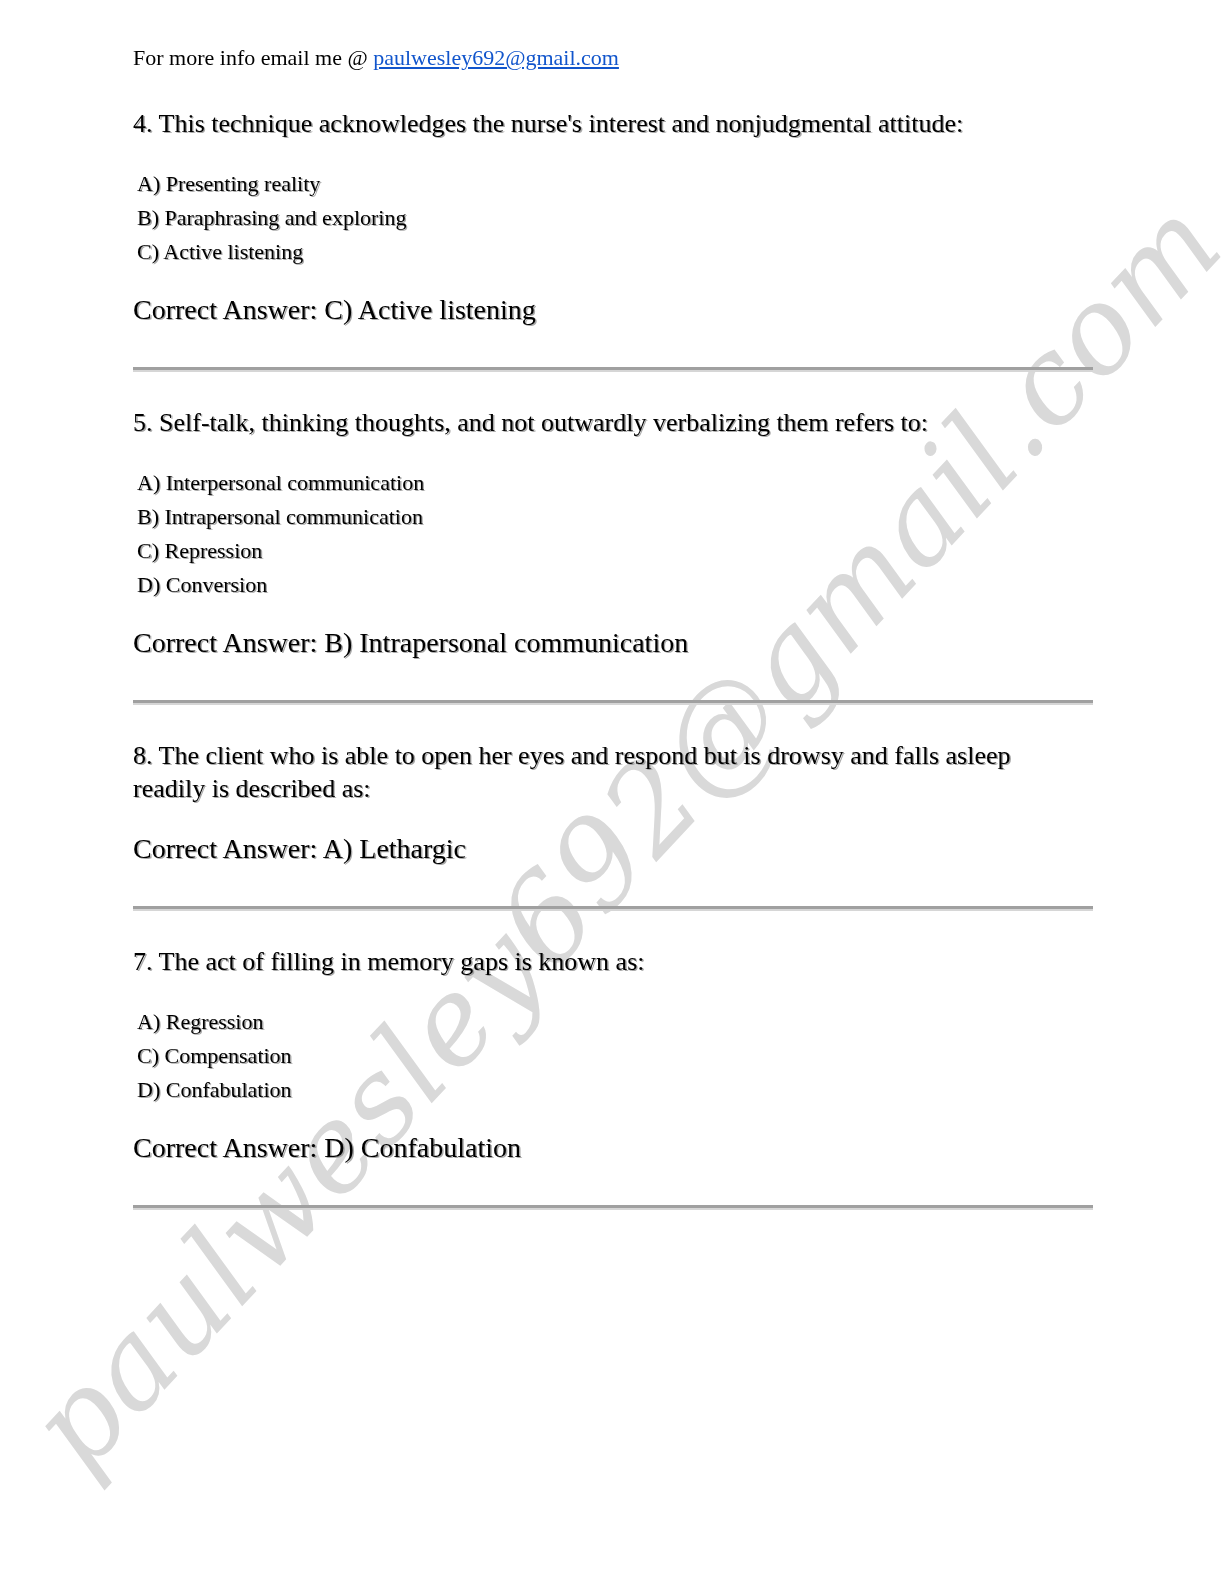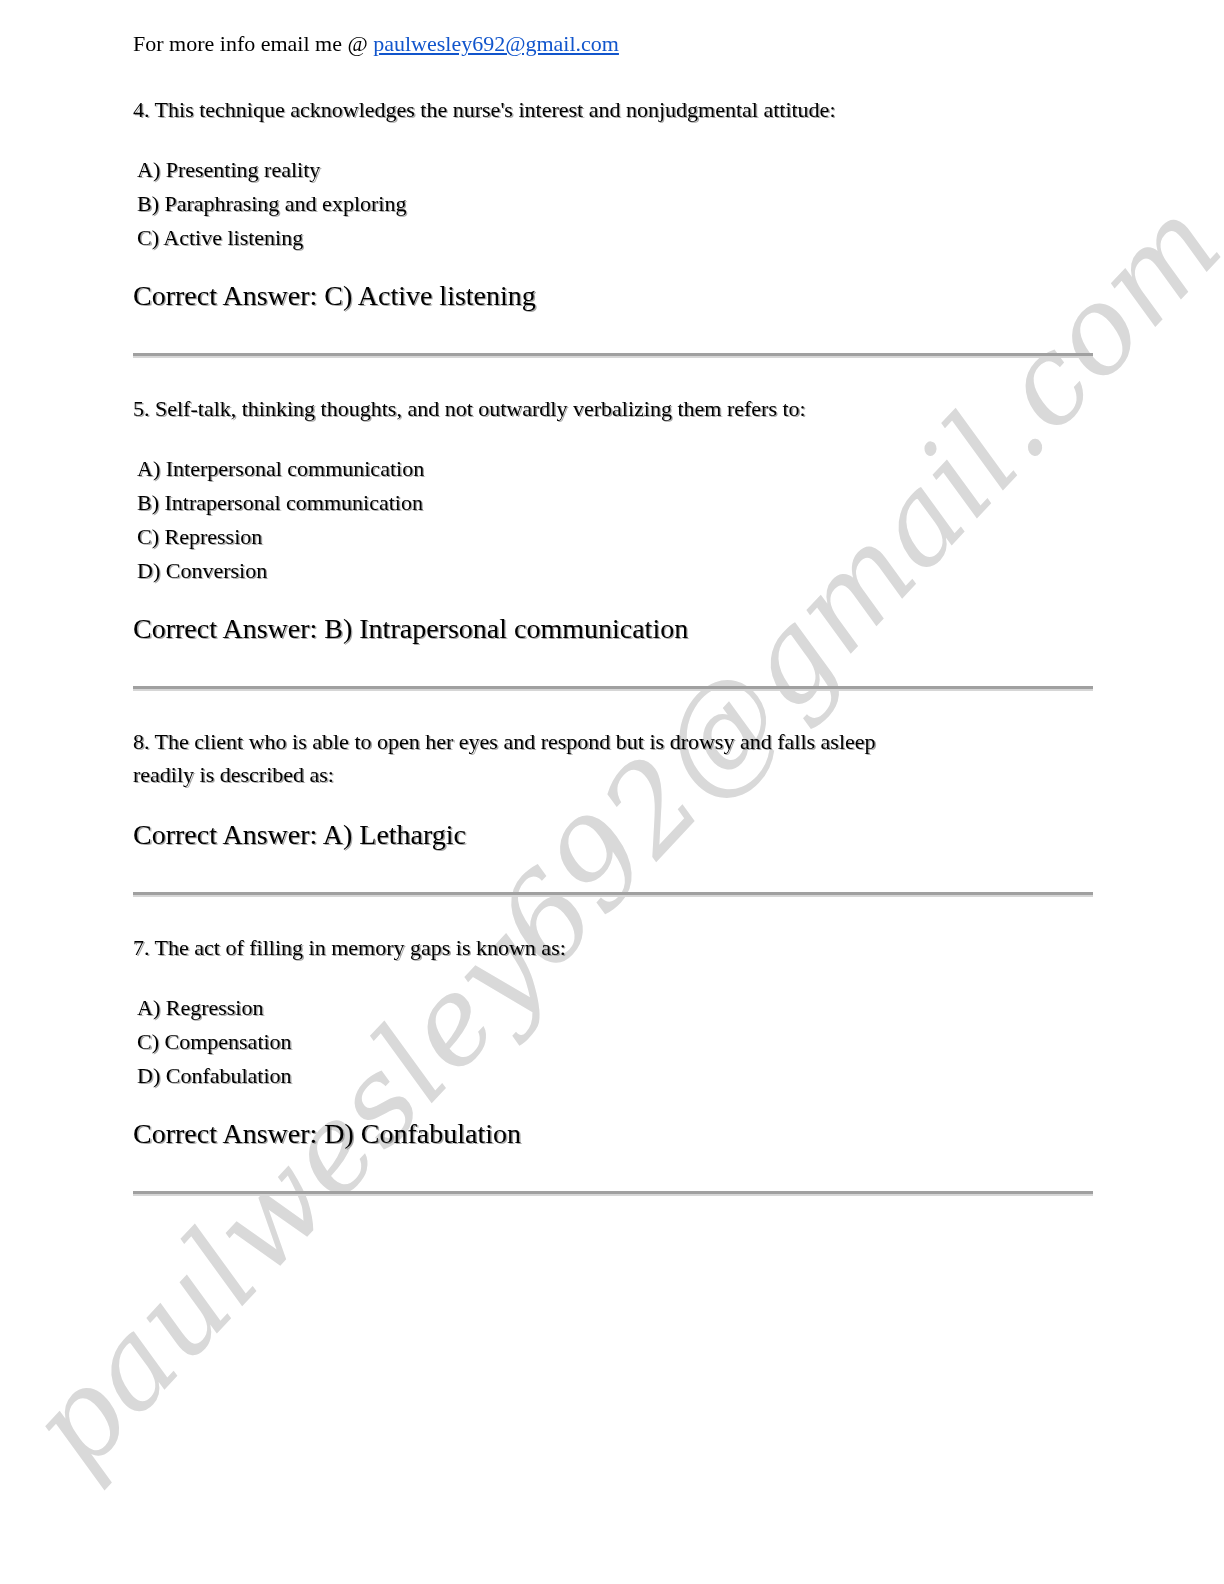--- a/index.html
+++ b/index.html
@@ -36,7 +36,7 @@
   .content {
     position: relative;
     z-index: 1;
-    padding: 32px 124px 0 133px;
+    padding: 46px 124px 0 133px;
   }
 
   .header-note {

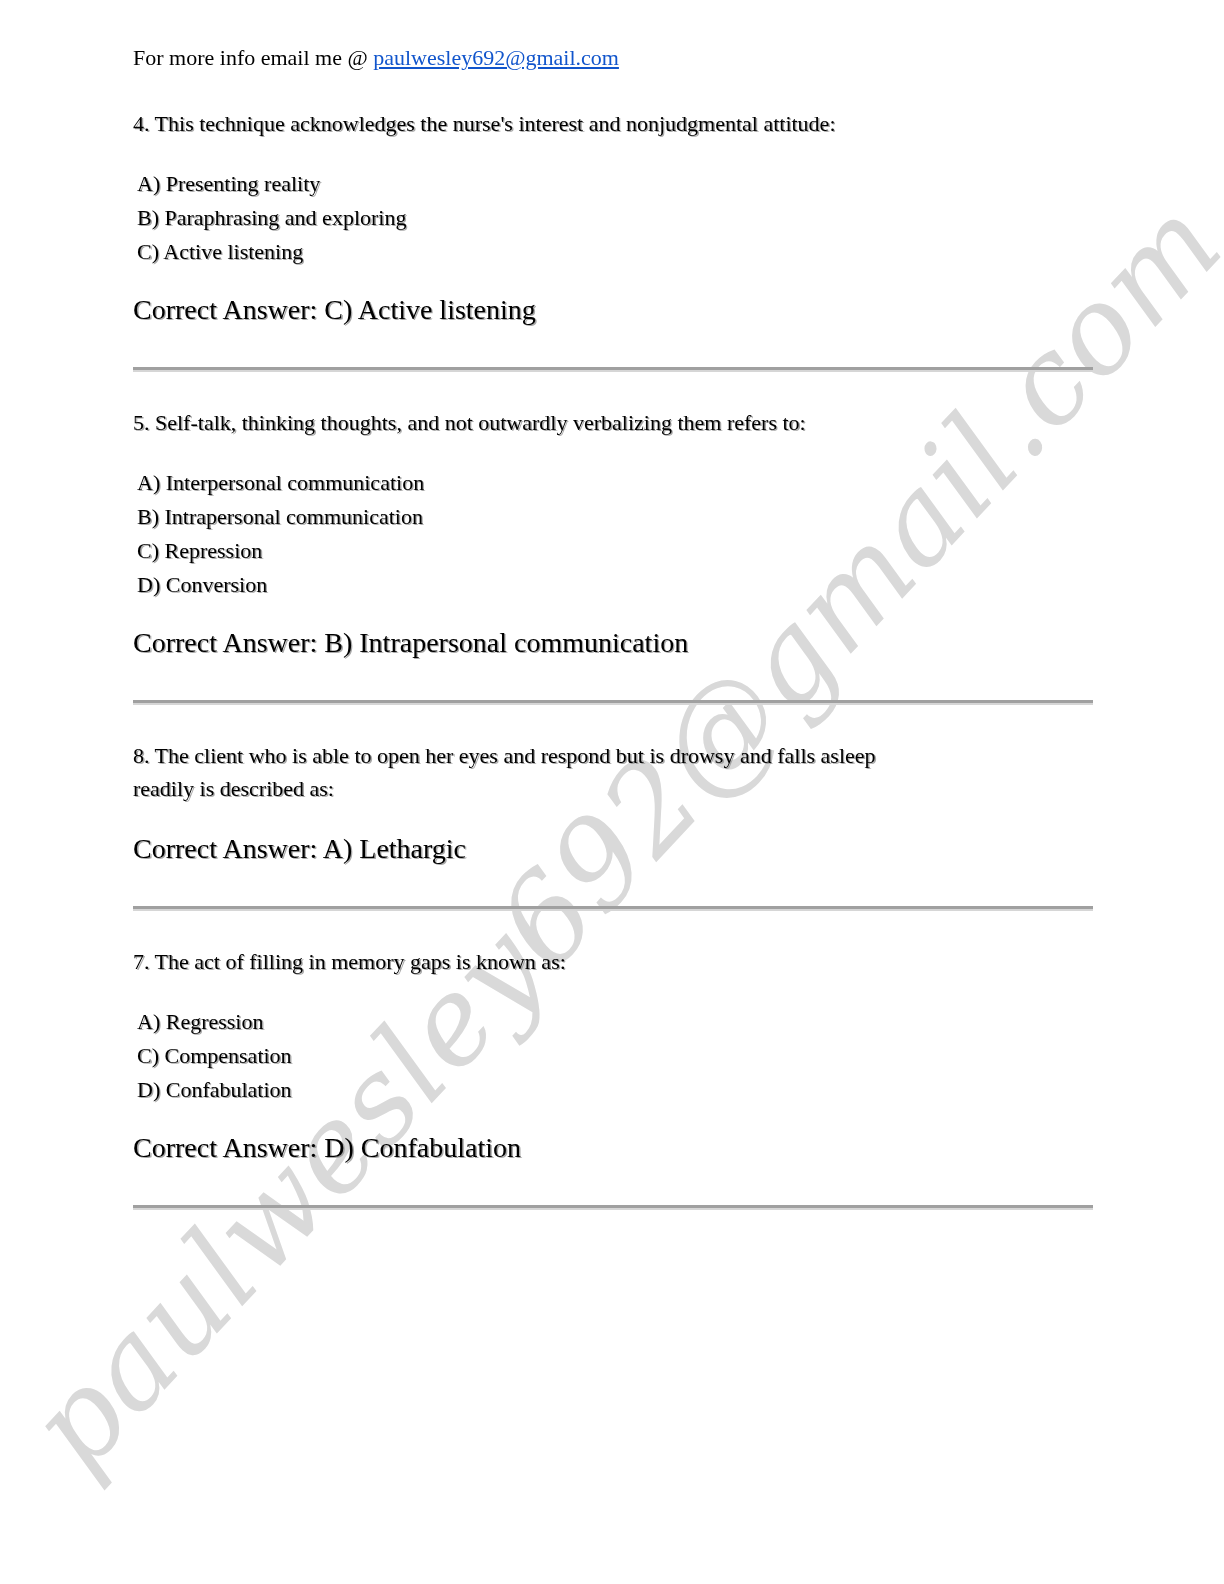--- a/index.html
+++ b/index.html
@@ -51,7 +51,7 @@
   }
 
   .question {
-    font-size: 22px;
+    font-size: 26px;
     line-height: 33px;
     margin: 0 0 29px 0;
     white-space: pre-line;

